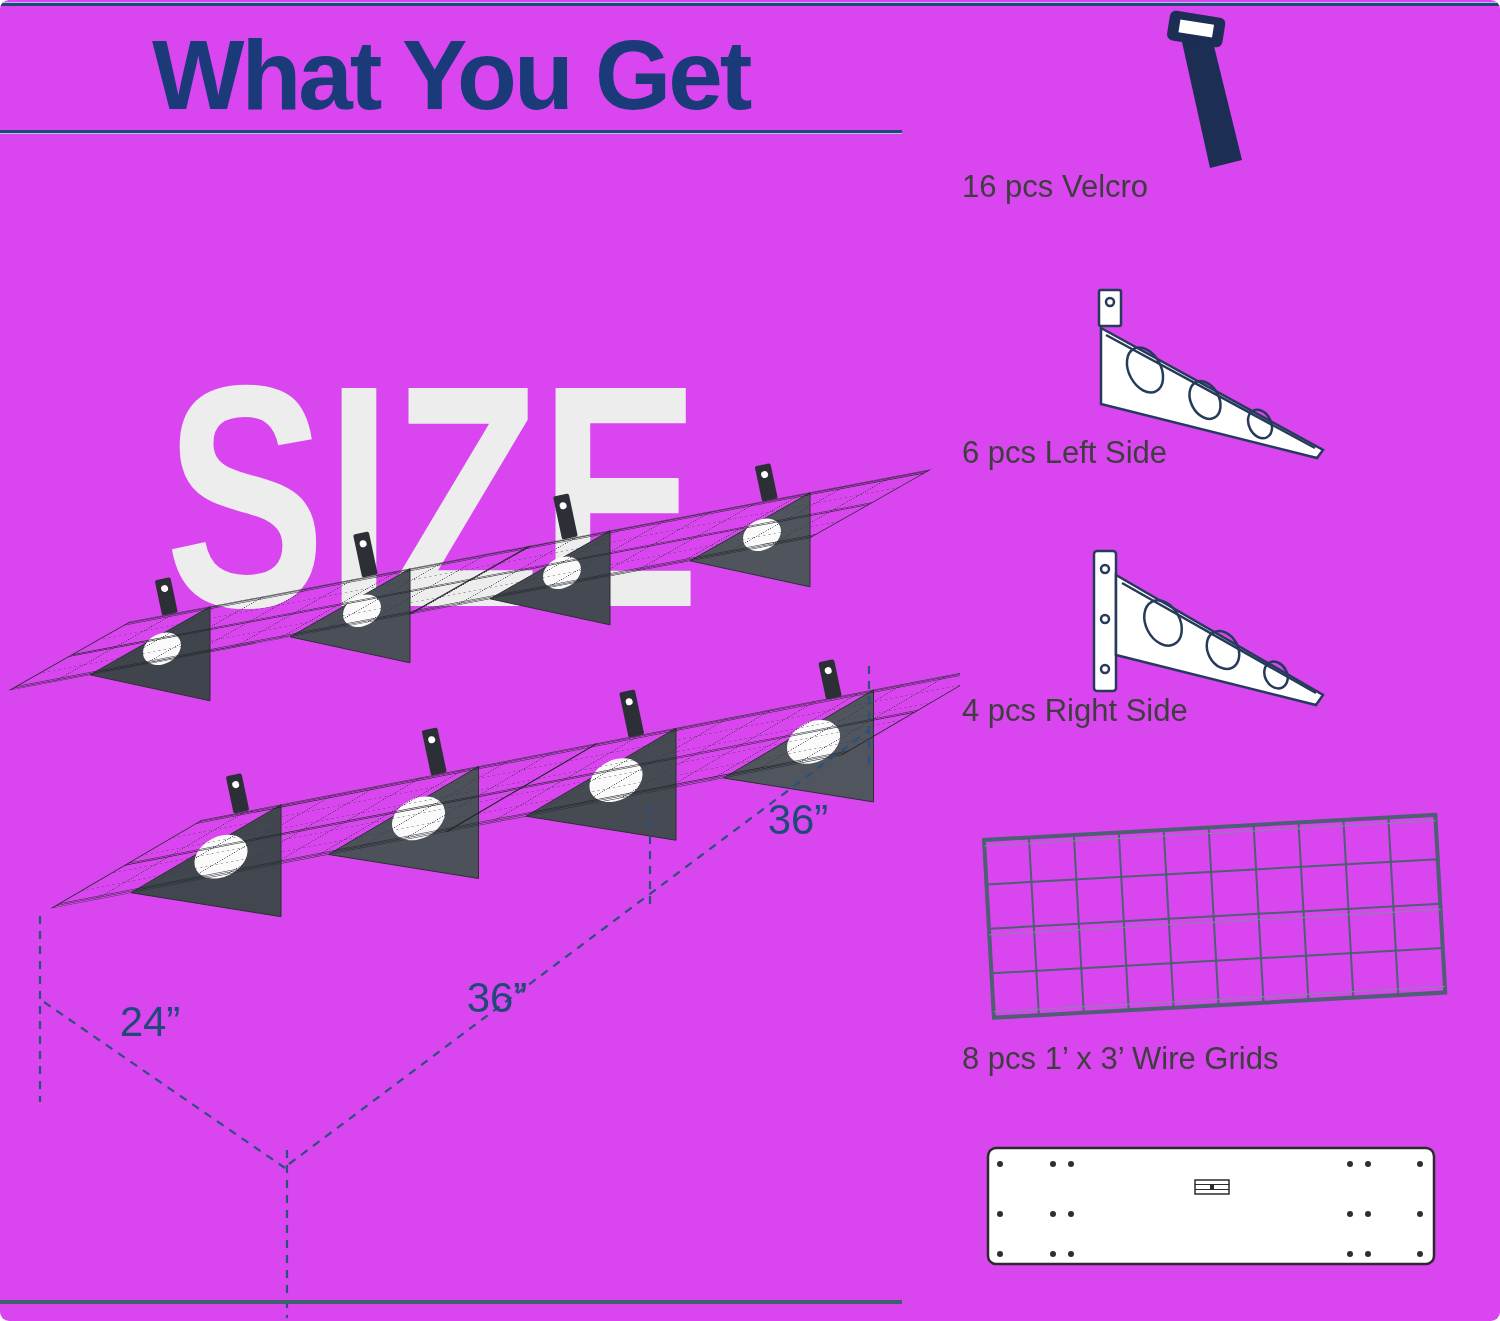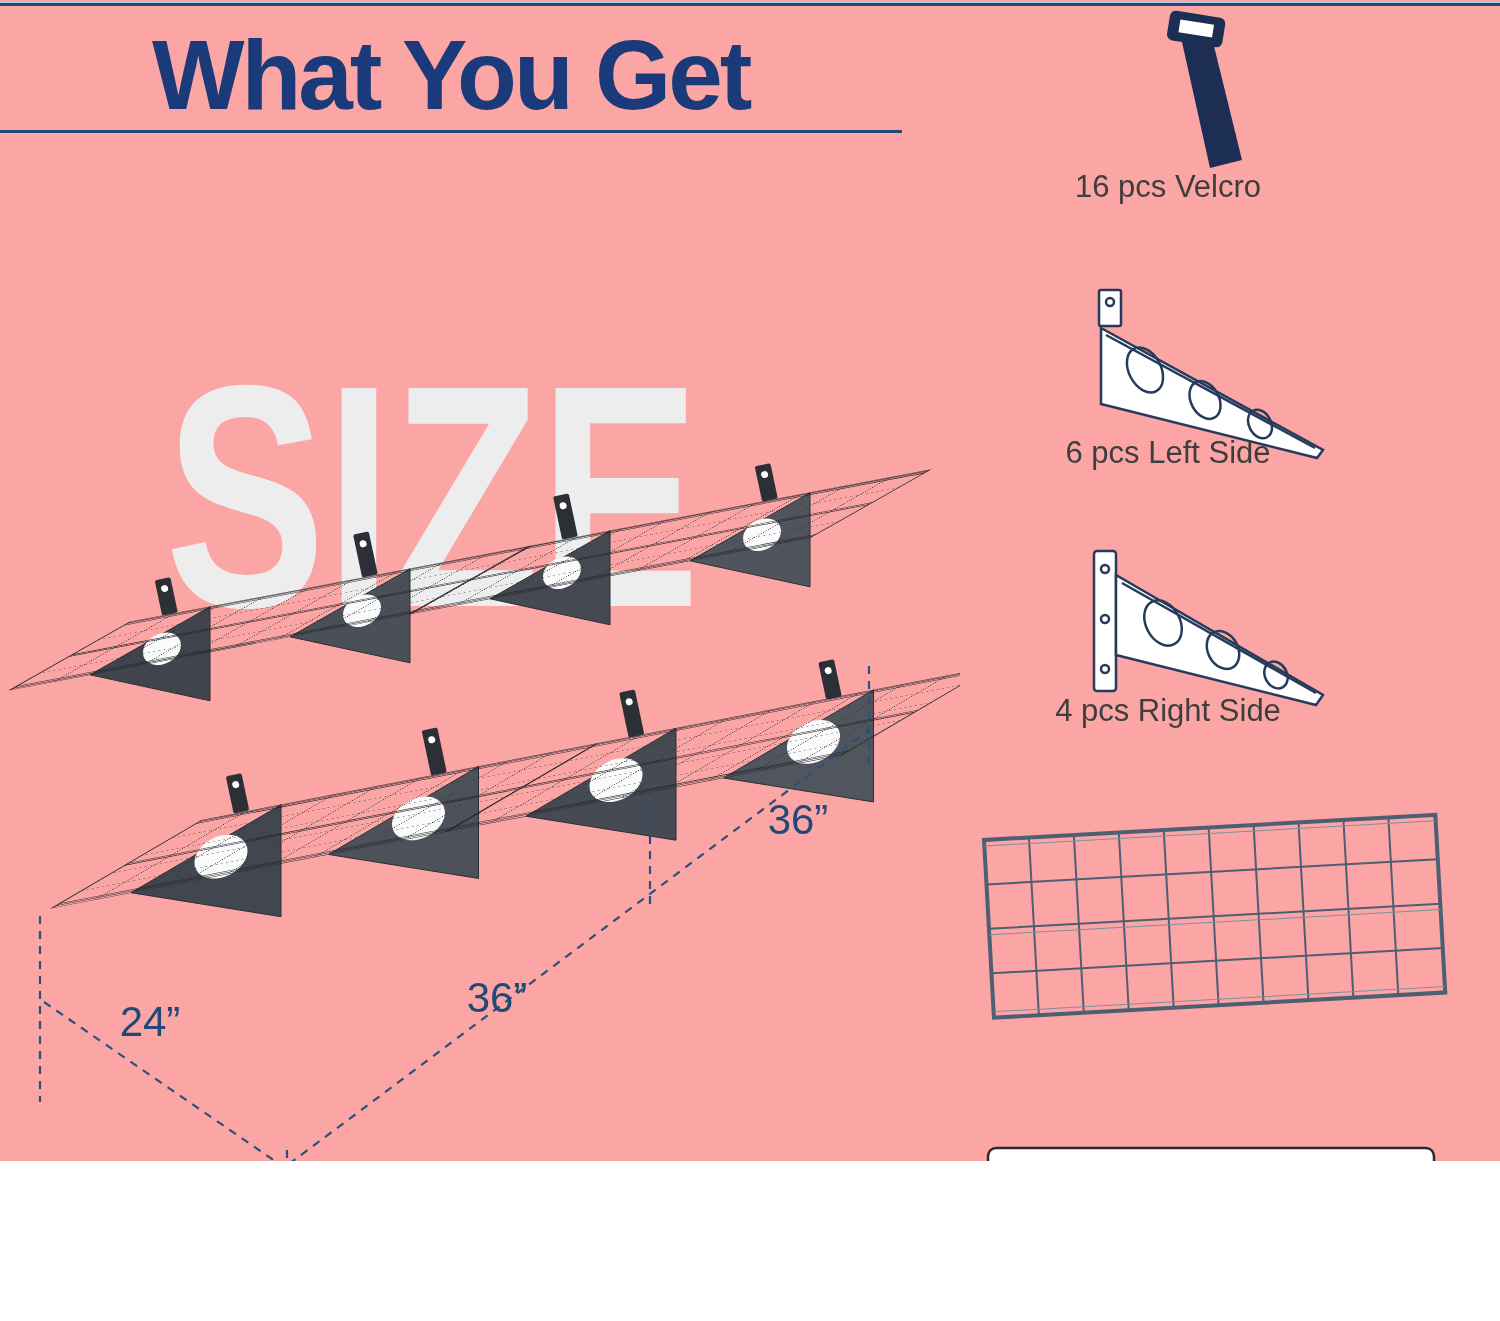--- a/index.html
+++ b/index.html
@@ -3,8 +3,8 @@
 <meta charset="utf-8">
 <style>
   html,body{margin:0;padding:0;background:#fff;}
-  #page{position:relative;width:1500px;height:1161px;background:#fca5a5;overflow:hidden;
-        font-family:"Liberation Sans", sans-serif;}
+  #page{position:relative;width:1500px;height:1321px;background:#d946ef;overflow:hidden;
+        font-family:"Liberation Sans", sans-serif;border-radius:9px;}
   .rule-top{position:absolute;left:0;top:2px;width:1500px;height:0;
             border-top:1px solid #a8c8e0;border-bottom:3px solid #24477a;}
   .title{position:absolute;left:152px;top:26px;width:640px;

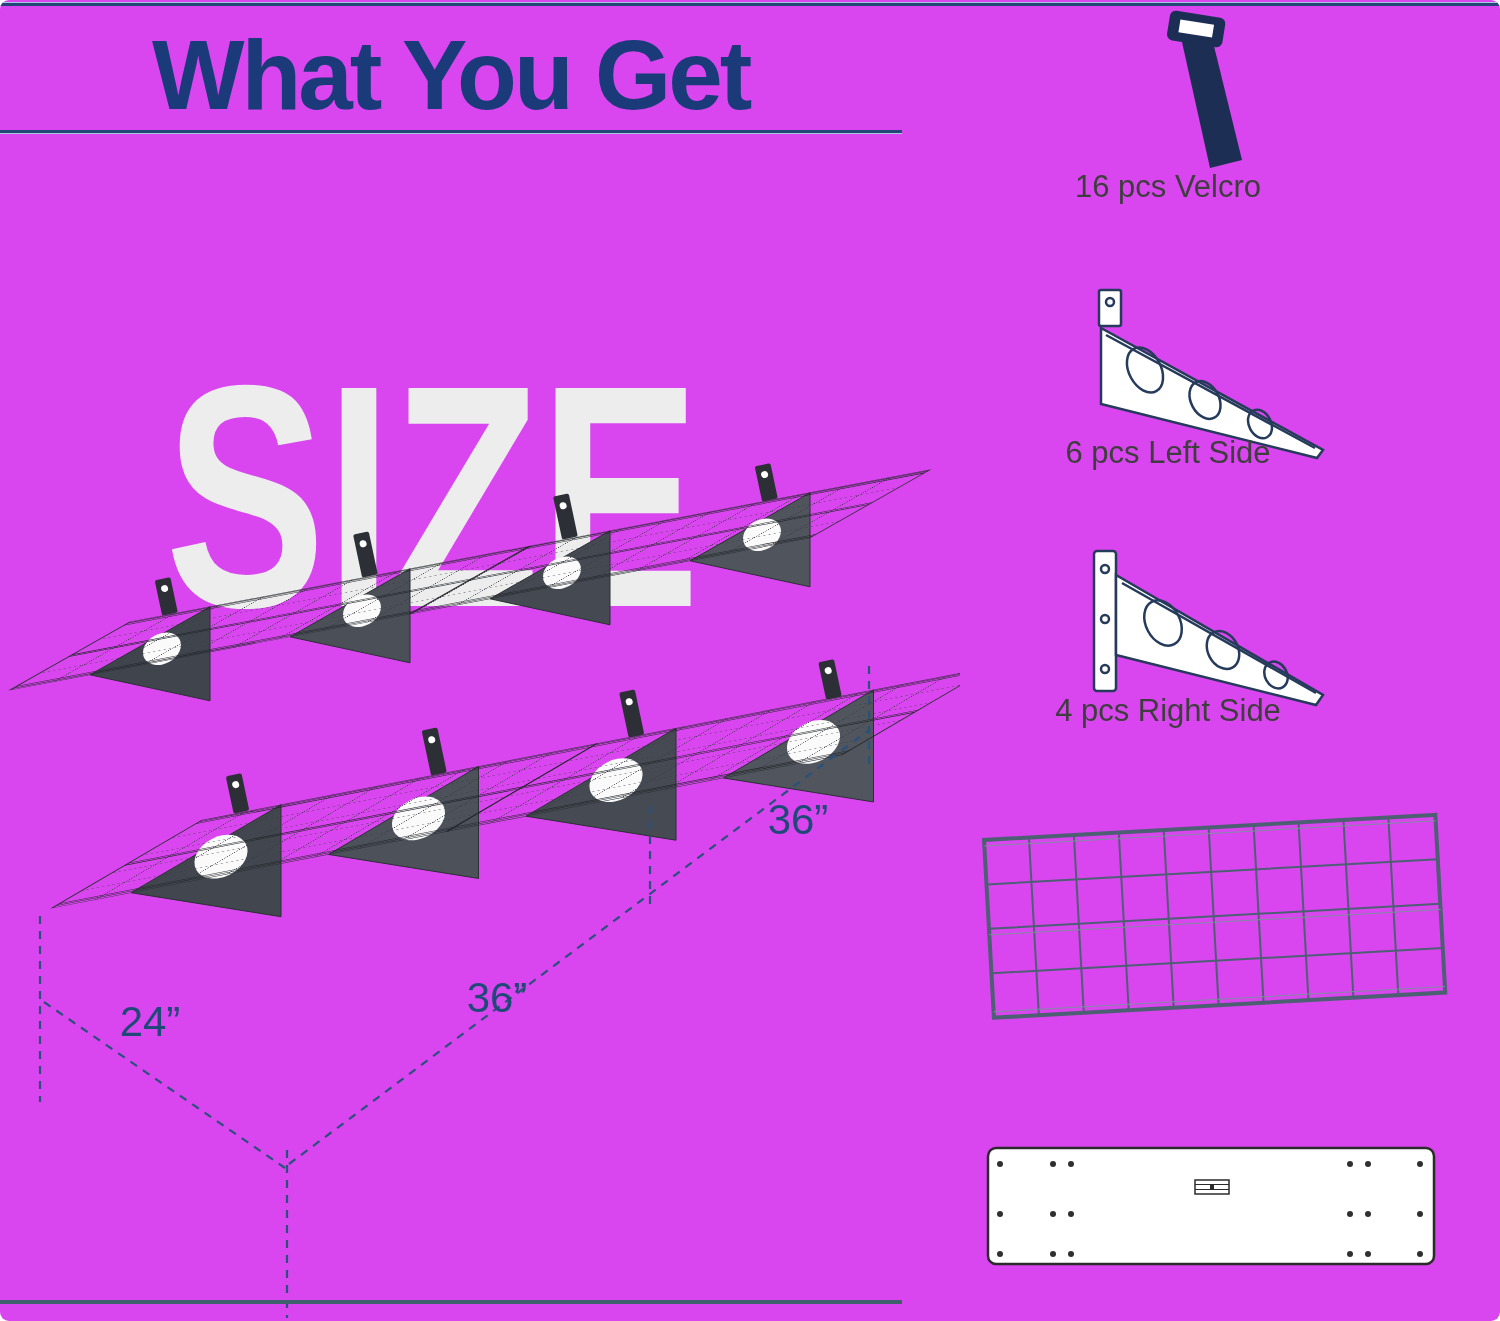--- a/index.html
+++ b/index.html
@@ -15,8 +15,8 @@
   .rule-bottom{position:absolute;left:0;top:1300px;width:902px;height:4px;background:#40606e;}
   #illustration{position:absolute;left:0;top:140px;}
   .part-icon{position:absolute;}
-  .part-label{position:absolute;left:933px;width:470px;height:42px;line-height:42px;
-              text-align:center;font-size:31px;color:#3e3e3e;white-space:nowrap;}
+  .part-label{position:absolute;left:962px;width:470px;height:42px;line-height:42px;
+              font-size:31px;color:#3e3e3e;white-space:nowrap;}
   .navy{fill:#1d2e55;}
   .outline{fill:#ffffff;stroke:#263a5c;stroke-width:2.5;}
   .dimlabel{font-size:42px;fill:#1f4a78;font-family:"Liberation Sans",sans-serif;}

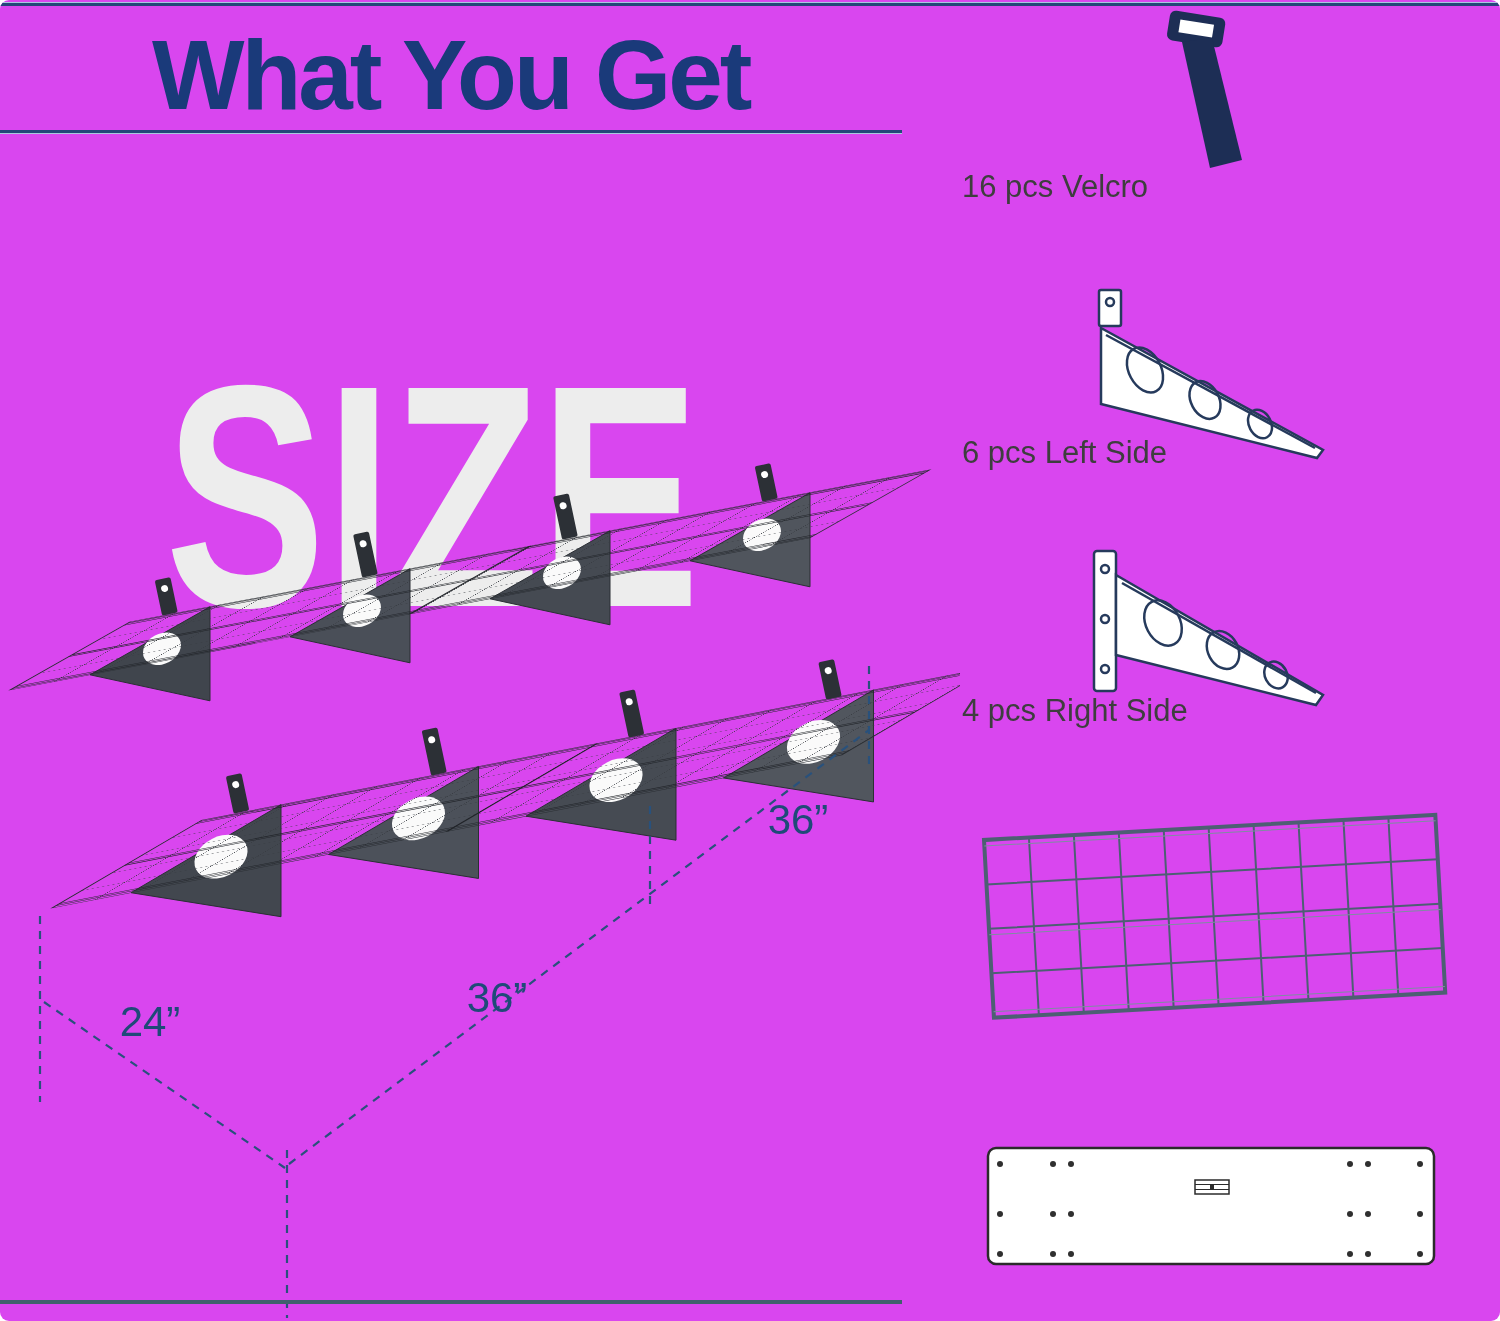--- a/index.html
+++ b/index.html
@@ -177,6 +177,7 @@
       <path stroke-width="1" stroke="#7e8da0" d="M0 6 H452 M0 95 H452 M0 172 H452"></path>
     </g>
   </svg>
+  <div class="part-label" style="top:1038px">8 pcs 1’ x 3’ Wire Grids</div>
 
   <svg class="part-icon" style="left:972px;top:1132px" width="480" height="145" viewBox="0 0 480 145">
     <rect x="16" y="16" width="446" height="116" rx="8" fill="#fff" stroke="#2b2b2b" stroke-width="2.5"></rect>

